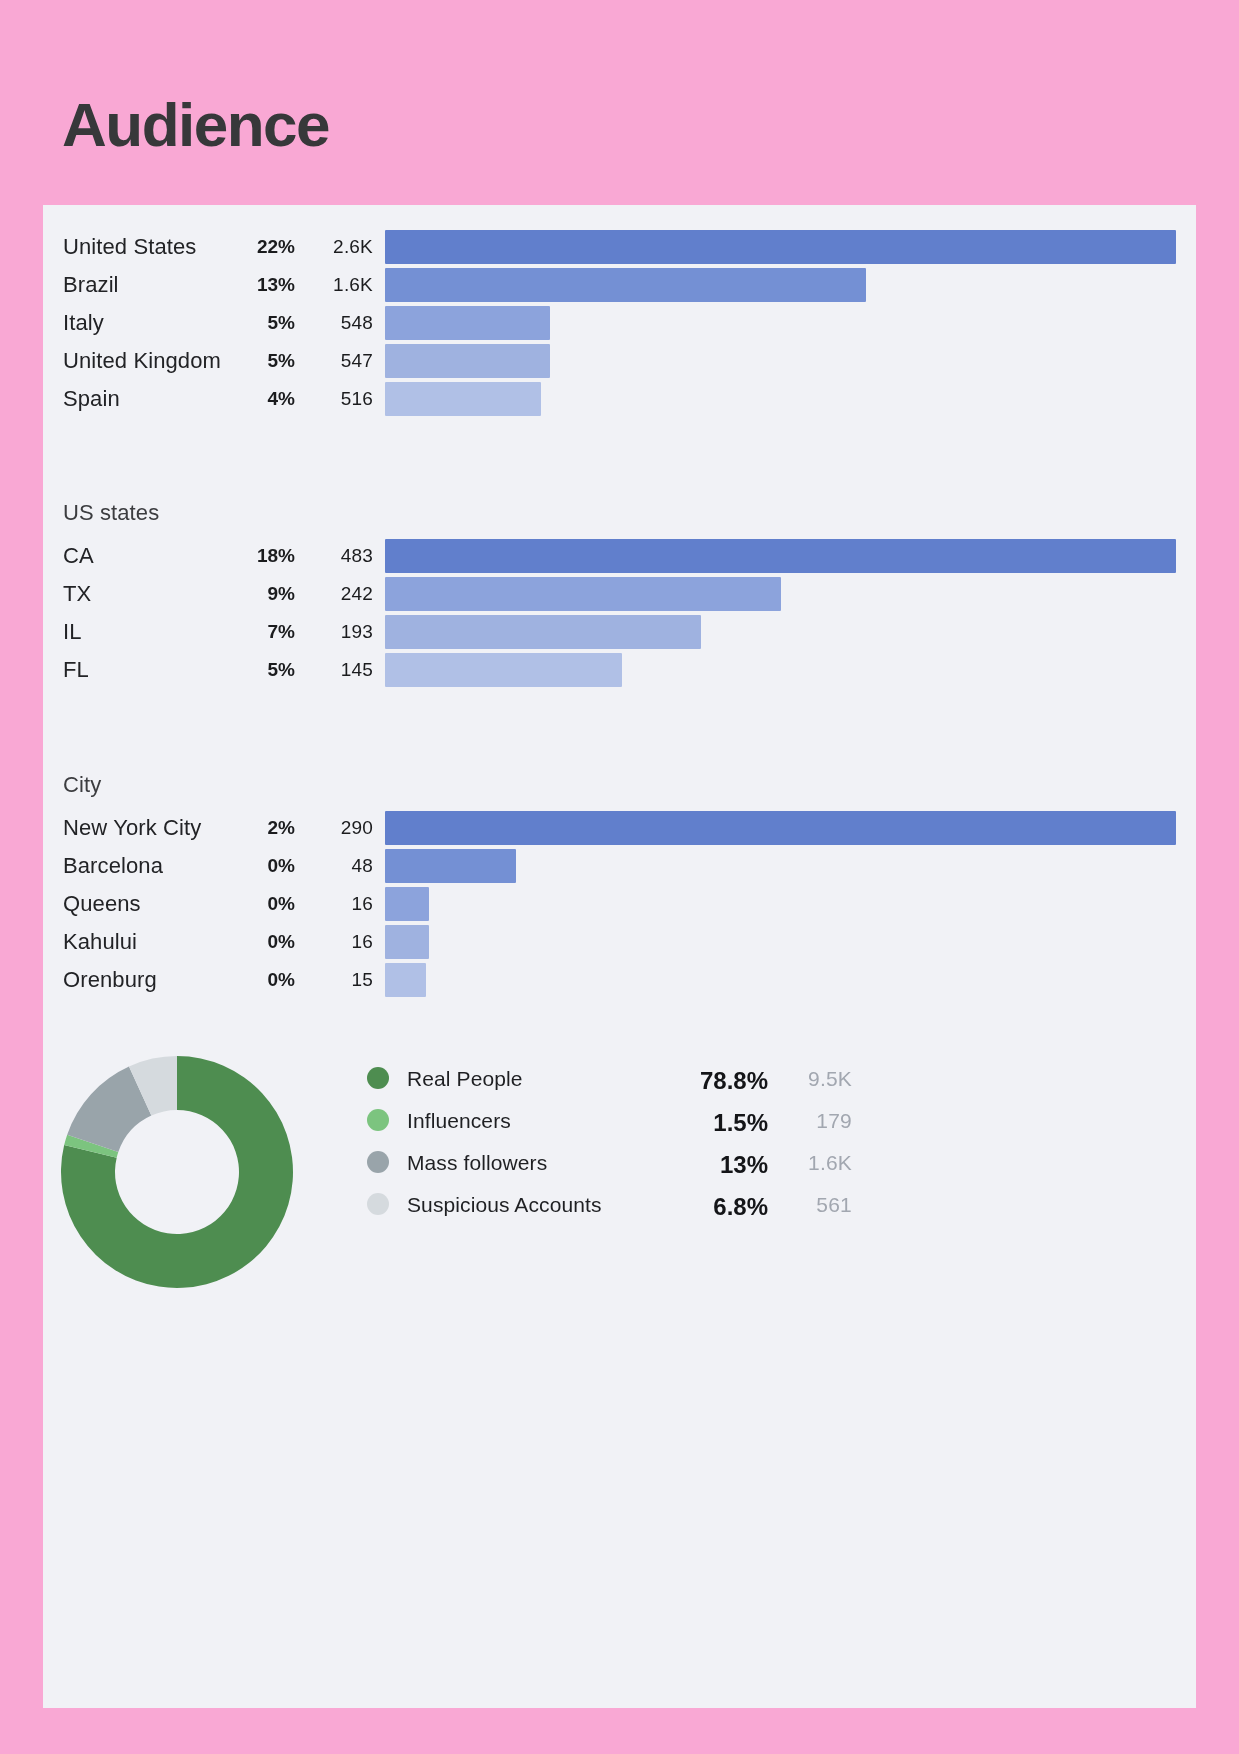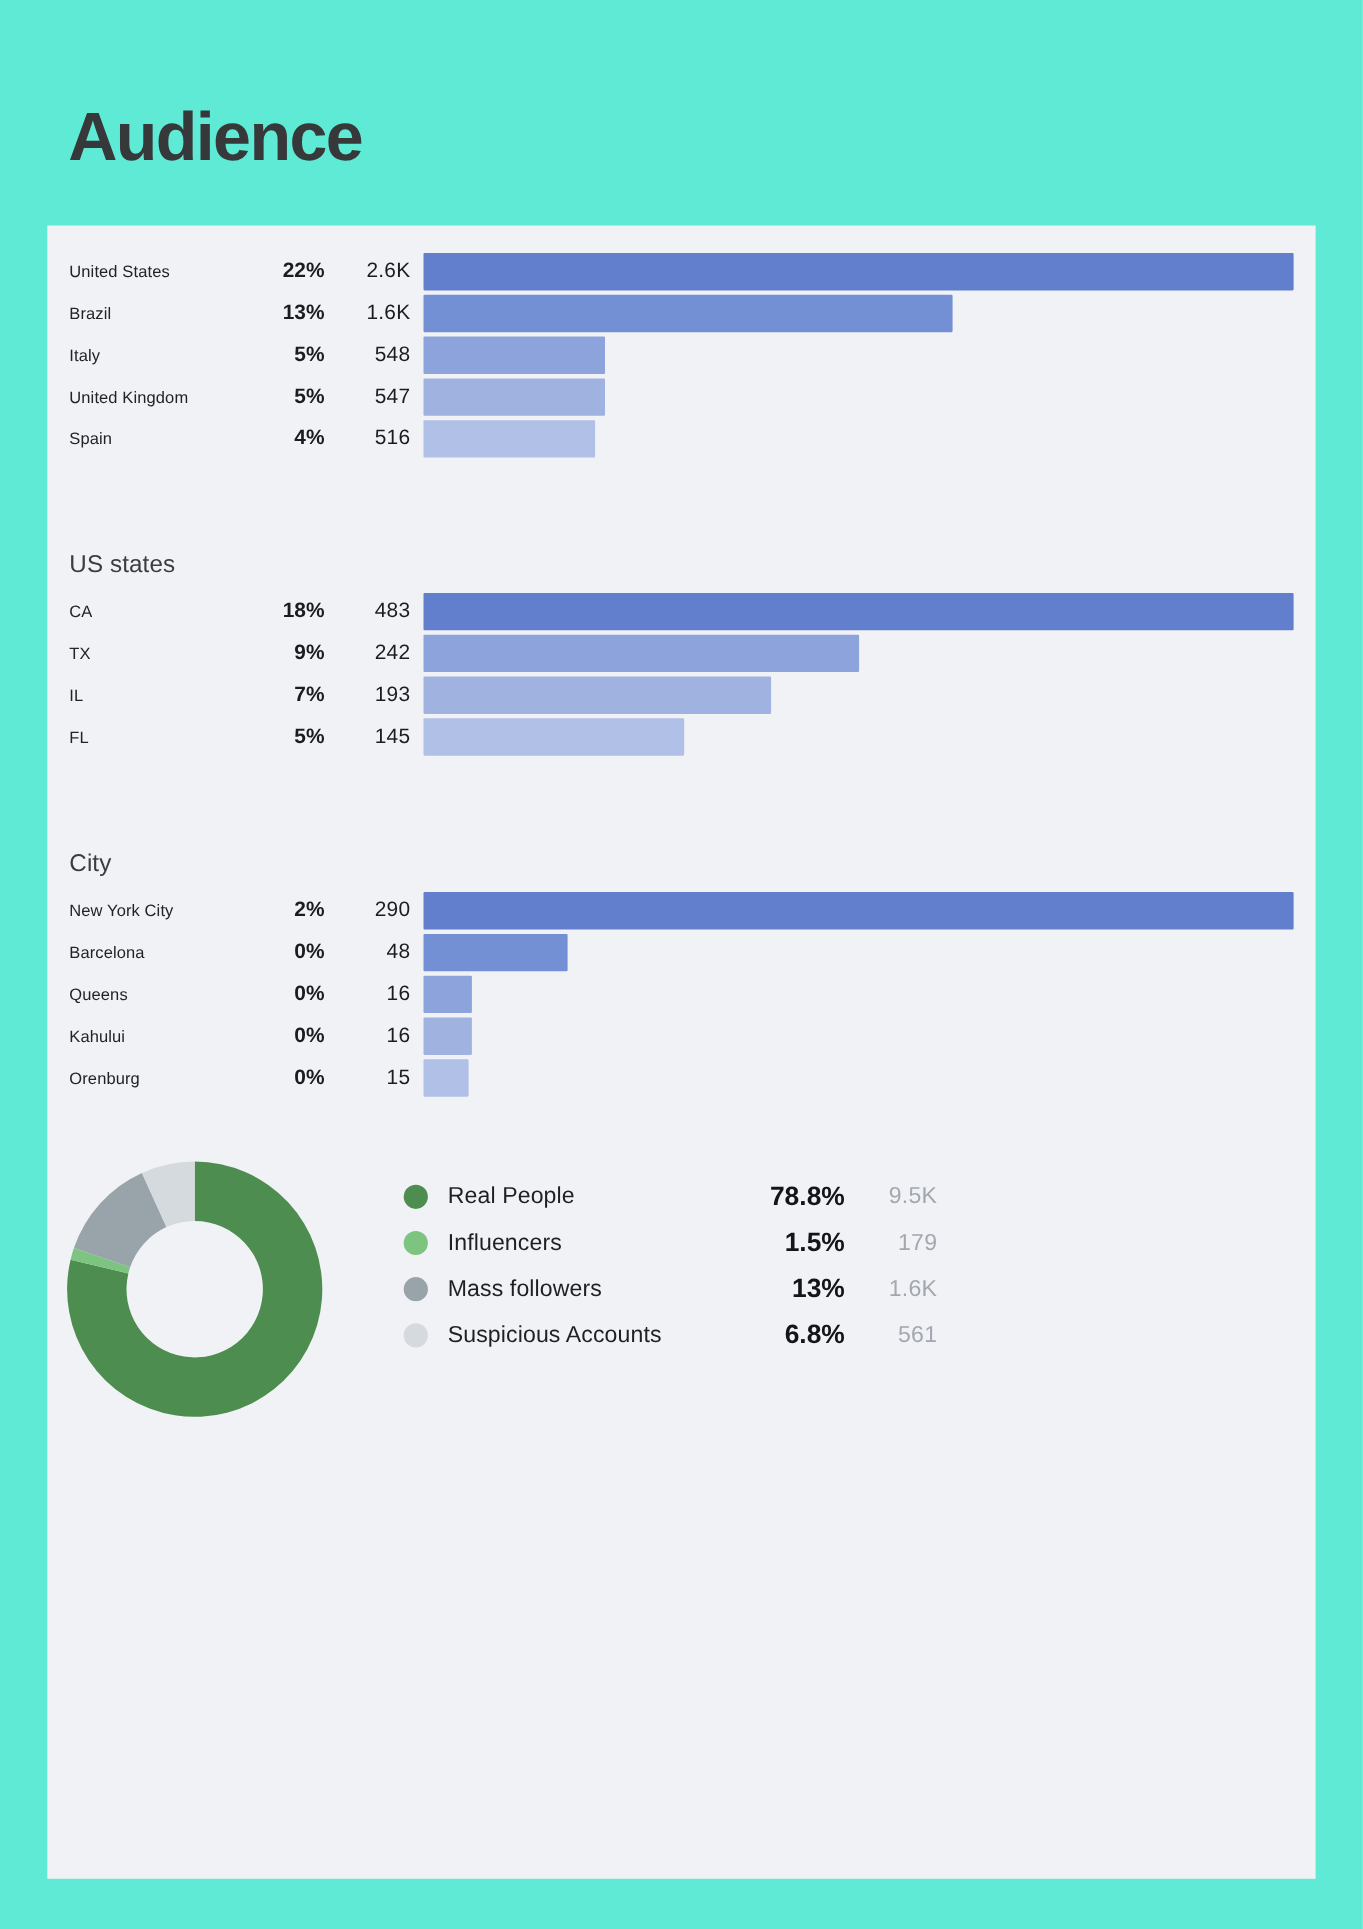--- a/index.html
+++ b/index.html
@@ -10,7 +10,7 @@
     font-family: "Liberation Sans", "DejaVu Sans", sans-serif;
     -webkit-font-smoothing: antialiased;
   }
-  .page { position: relative; width: 1239px; height: 1754px; background:#5eead4; }
+  .page { position: relative; width: 1239px; height: 1754px; background:#f9a8d4; }
 
   .page-title {
     position: absolute;

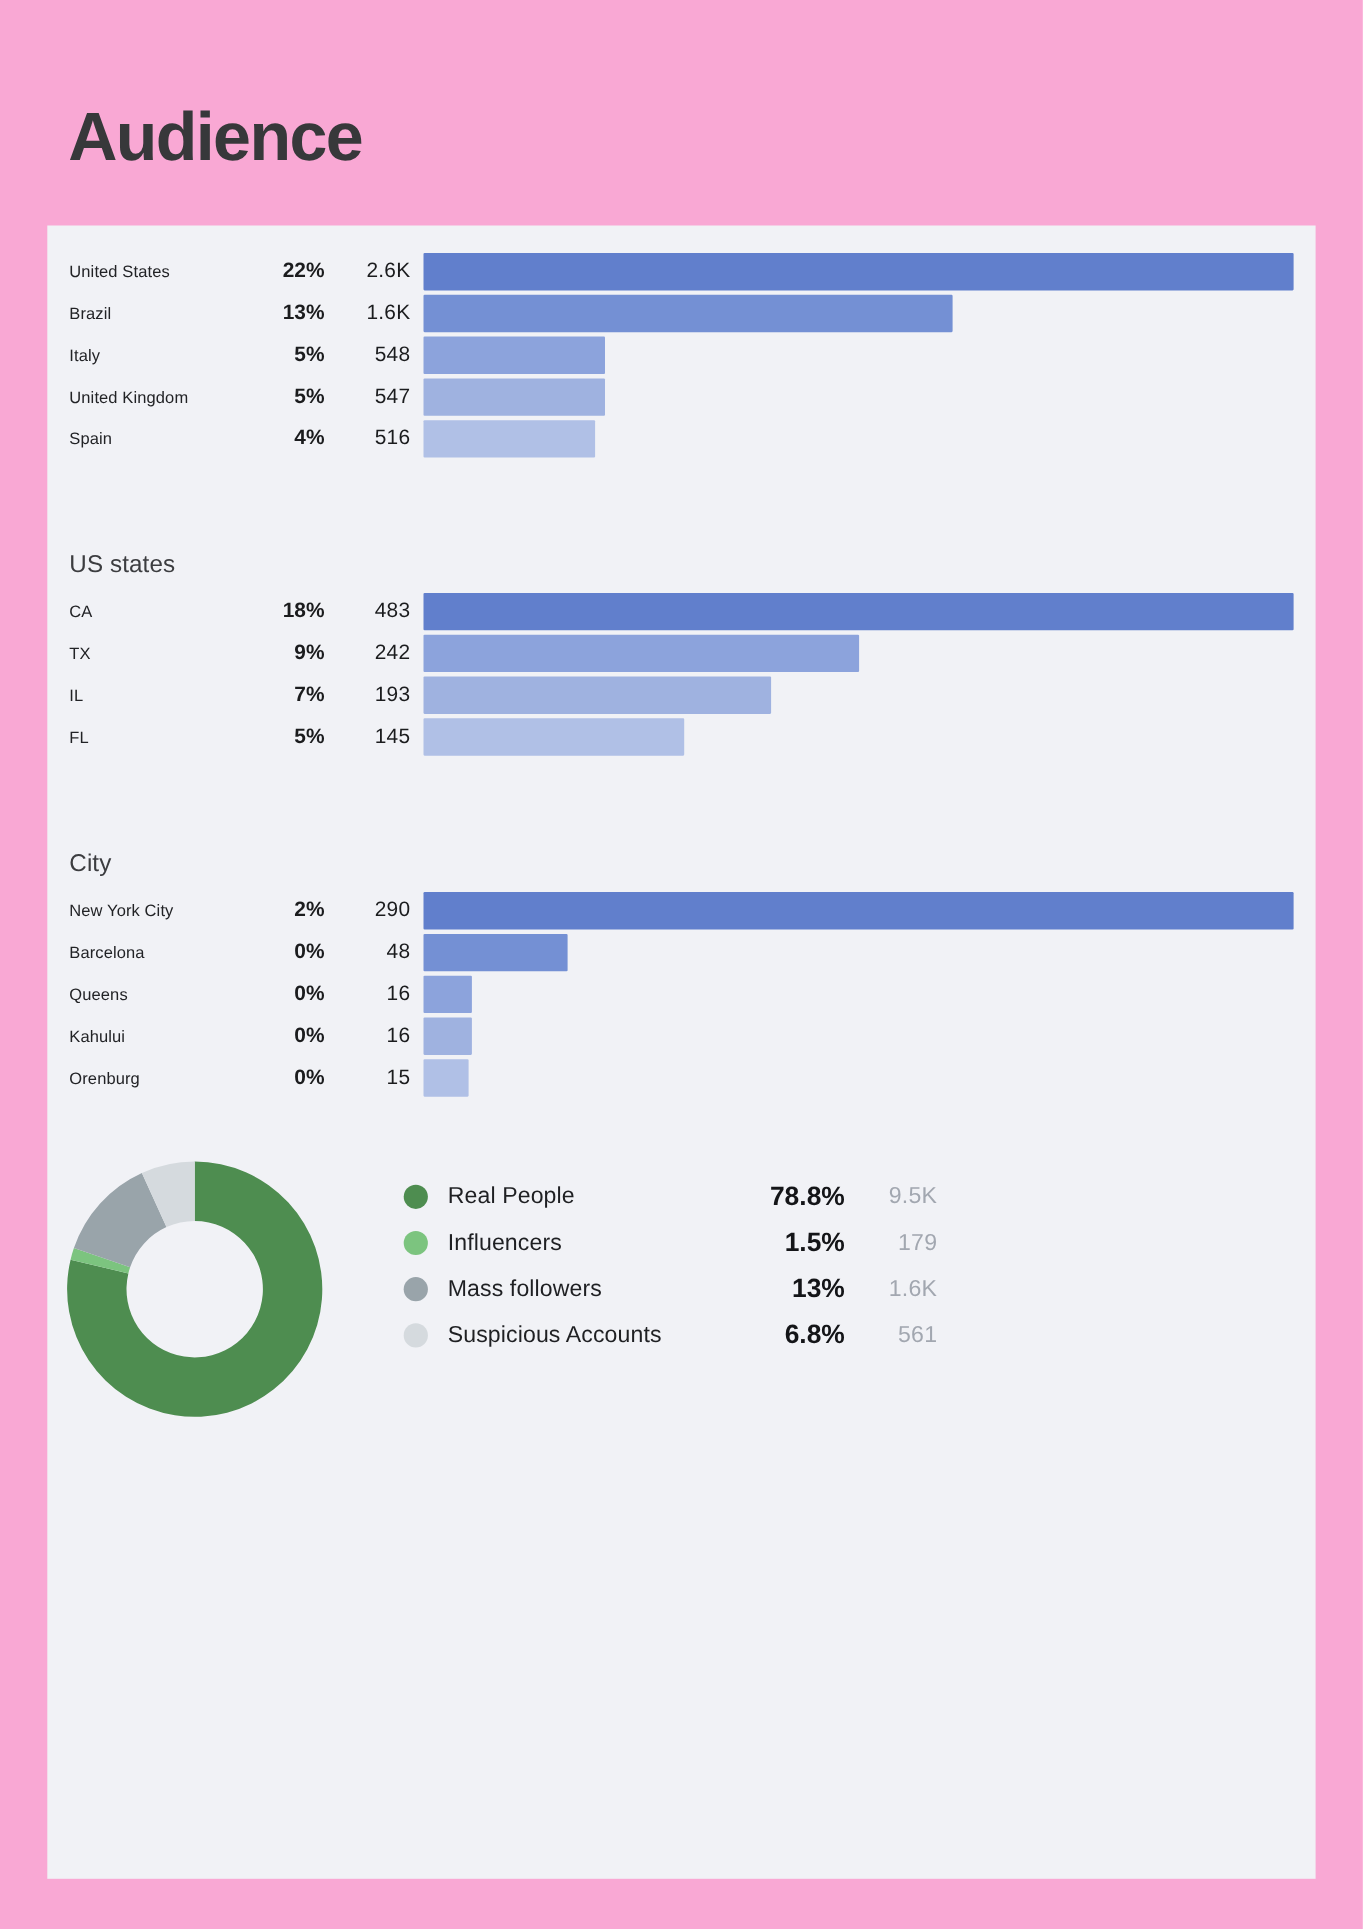--- a/index.html
+++ b/index.html
@@ -51,7 +51,7 @@
   }
   .row .label {
     width: 170px;
-    font-size: 15px;
+    font-size: 22px;
     color: #222326;
     white-space: nowrap;
     letter-spacing: .1px;

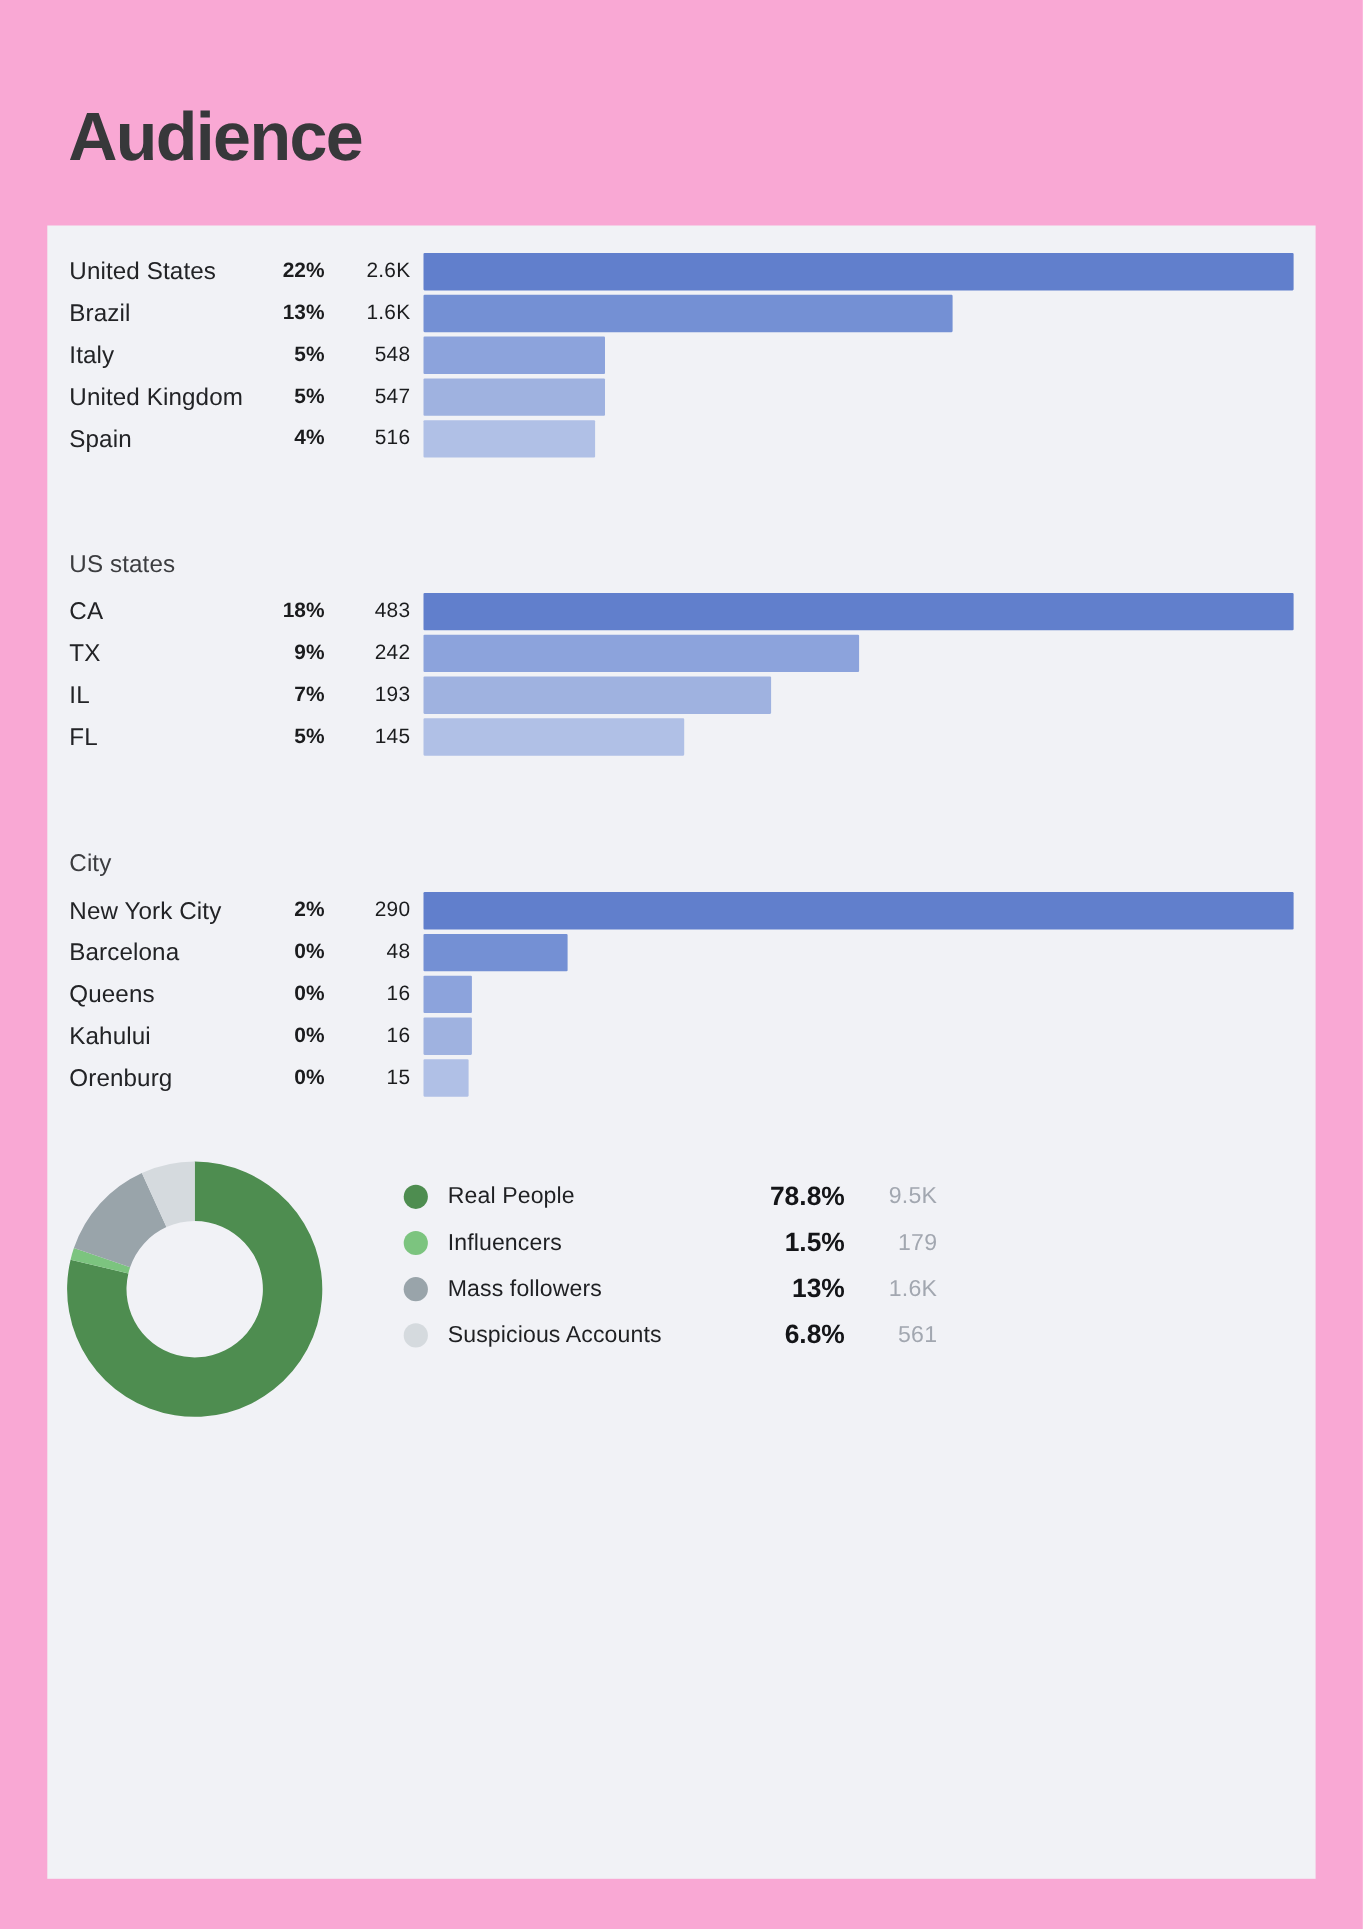--- a/index.html
+++ b/index.html
@@ -107,7 +107,6 @@
   }
   .legend-row {
     display: flex;
-    align-items: center;
     height: 42px;
   }
   .legend-dot {

